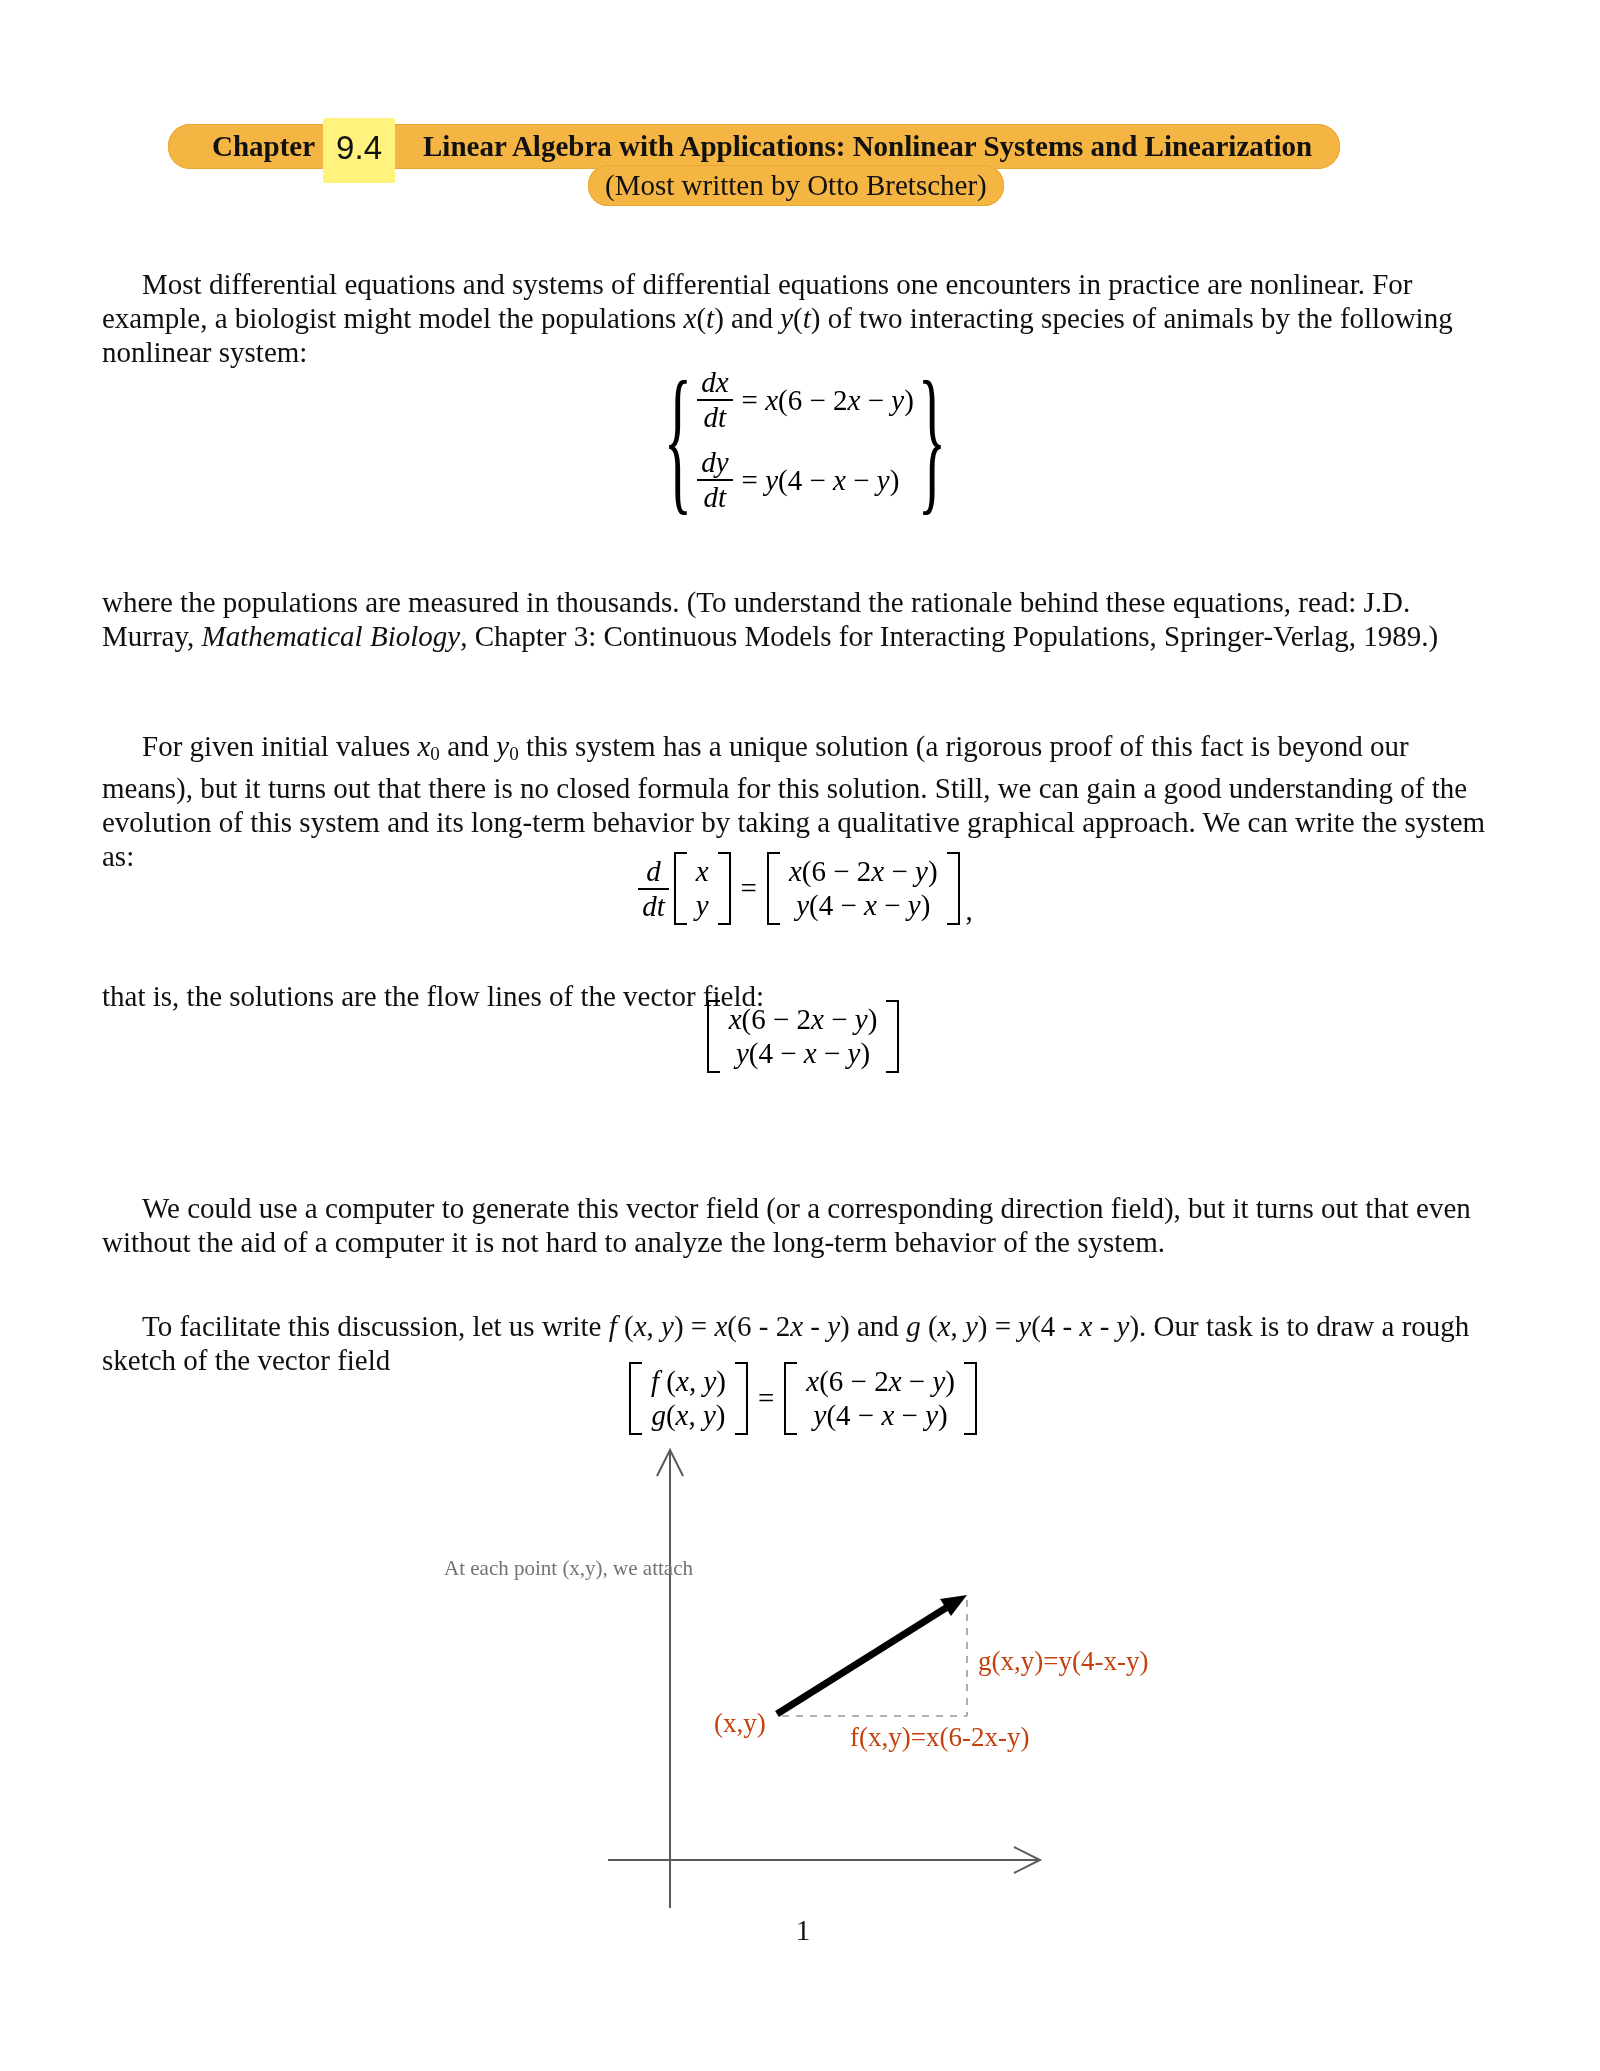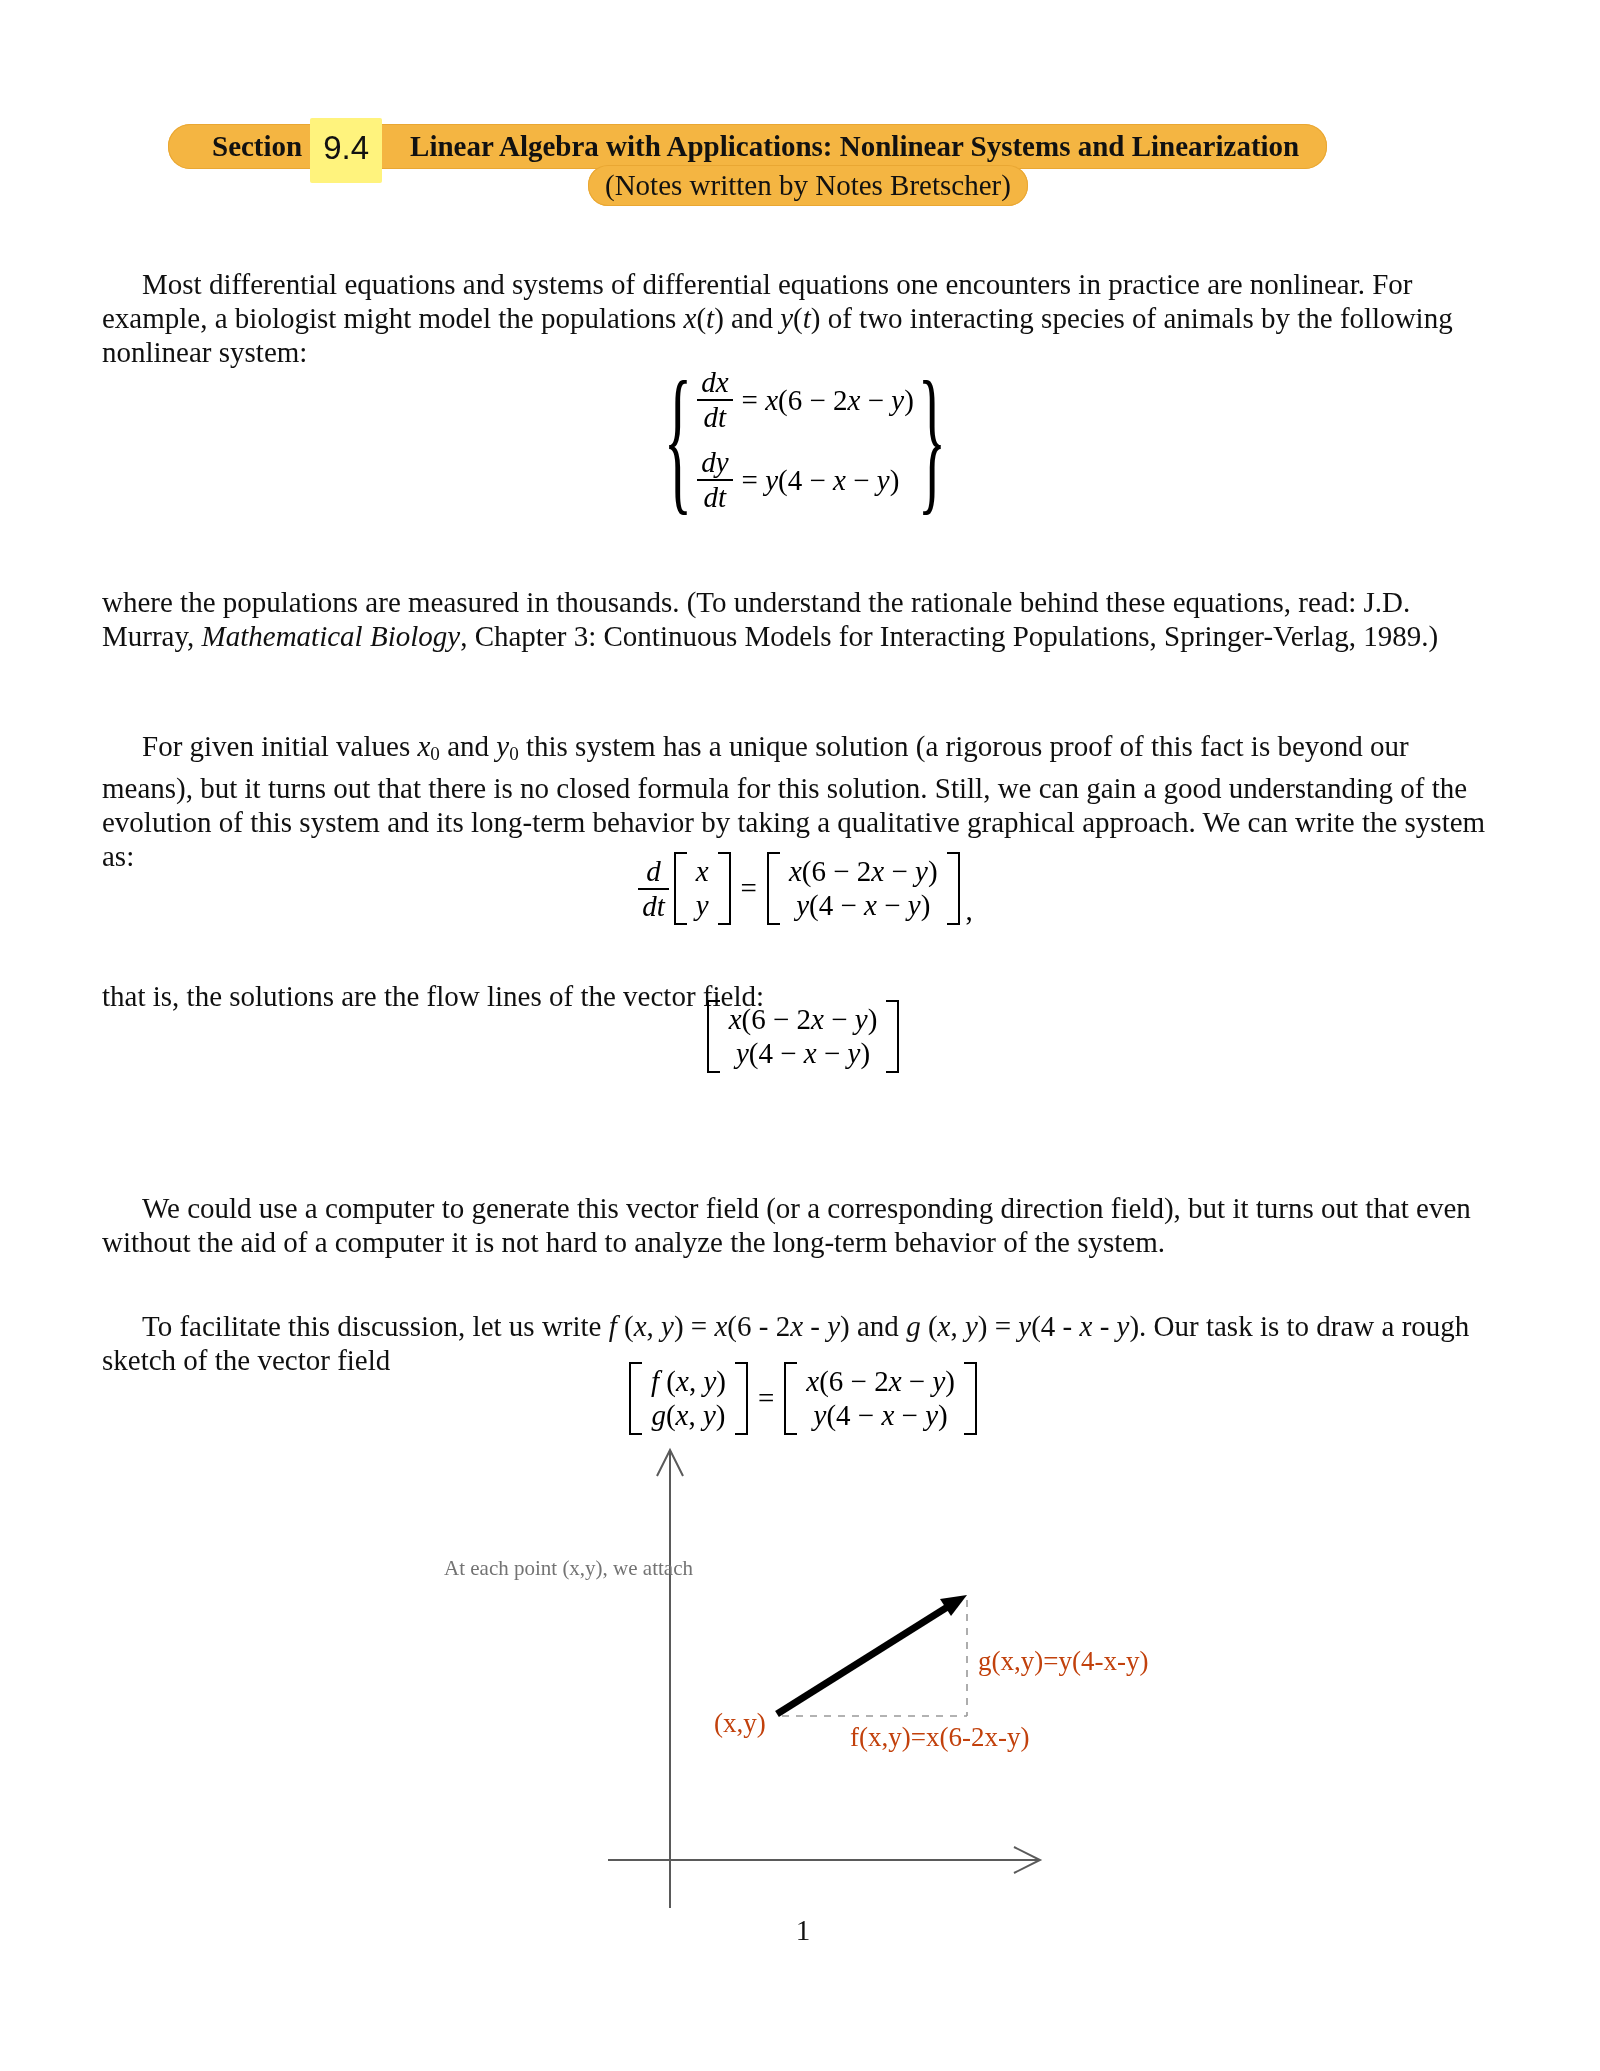--- a/index.html
+++ b/index.html
@@ -85,7 +85,7 @@
 <div class="page">
 
   <div class="hl-band" id="title-band">
-    <span>Section</span>
+    <span>Chapter</span>
     <span class="sec-num">9.4</span>
     <span id="title-main">Linear Algebra with Applications: Nonlinear Systems and Linearization</span>
   </div>

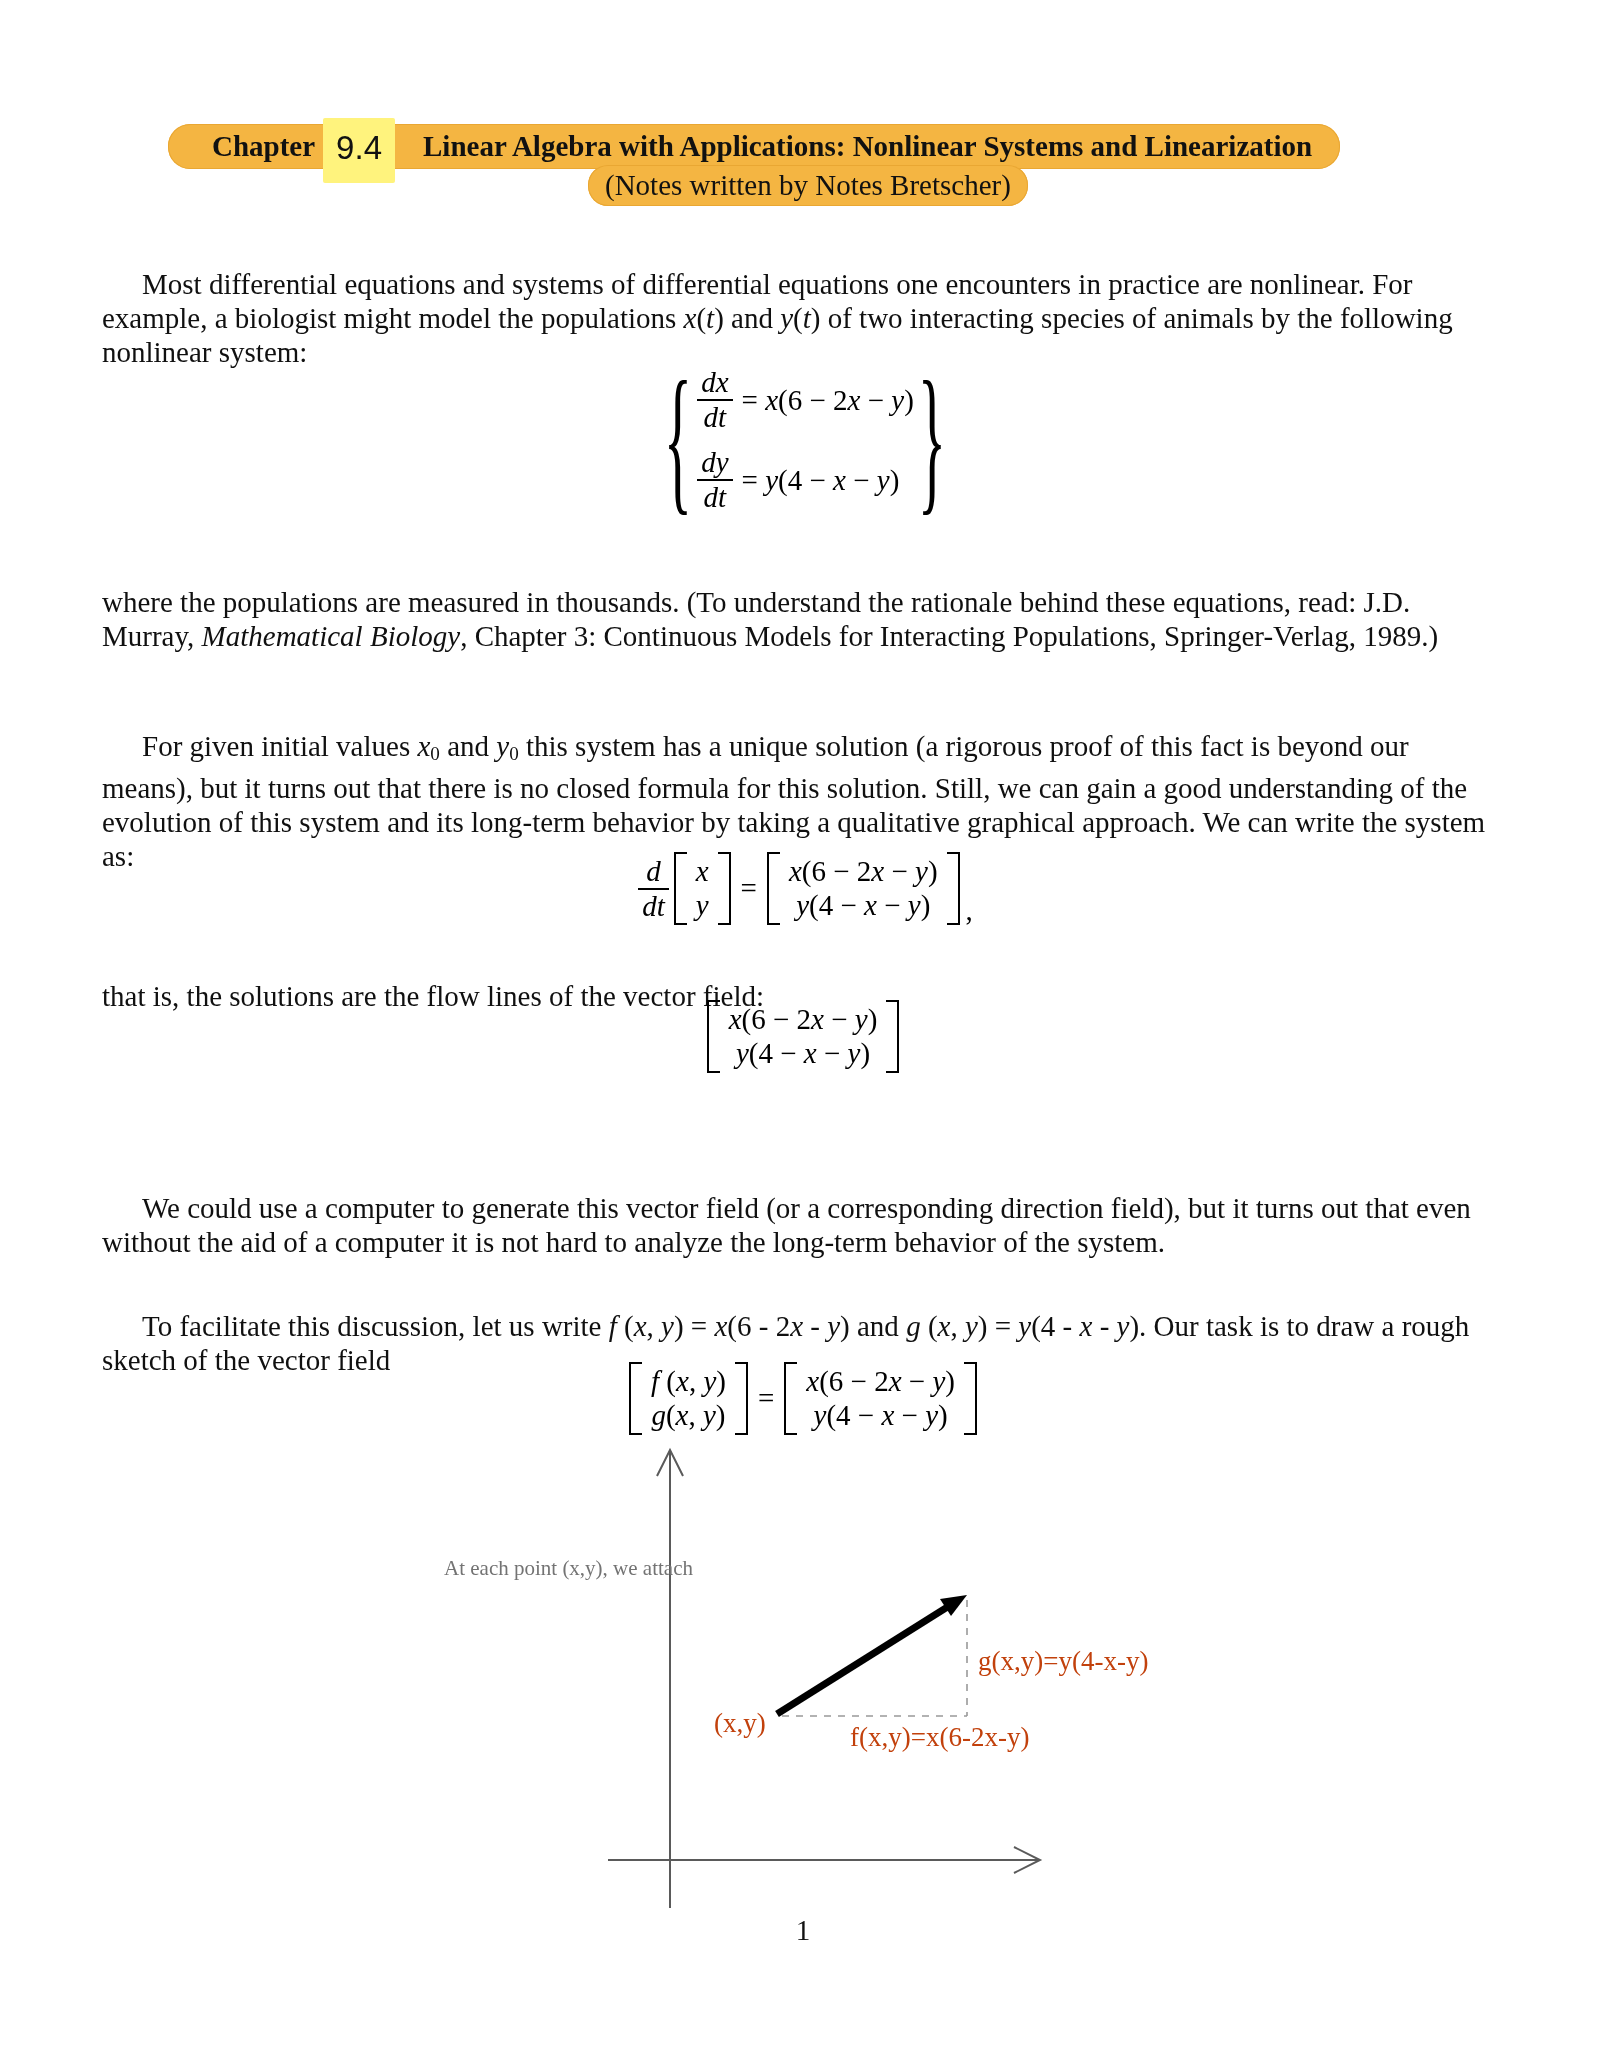--- a/index.html
+++ b/index.html
@@ -90,7 +90,7 @@
     <span id="title-main">Linear Algebra with Applications: Nonlinear Systems and Linearization</span>
   </div>
   <div class="hl-band" id="subtitle-band">
-    <span>(Notes written by Notes Bretscher)</span>
+    <span>(Most written by Otto Bretscher)</span>
   </div>
 
   <p class="body-par indent" style="top:238px"><span>Most differential equations and systems of differential equations one encounters in practice are nonlinear. For example, a biologist might model the populations </span><span class="seg-i">x</span><span>(</span><span class="seg-i">t</span><span>) and </span><span class="seg-i">y</span><span>(</span><span class="seg-i">t</span><span>) of two interacting species of animals by the following nonlinear system:</span></p>

